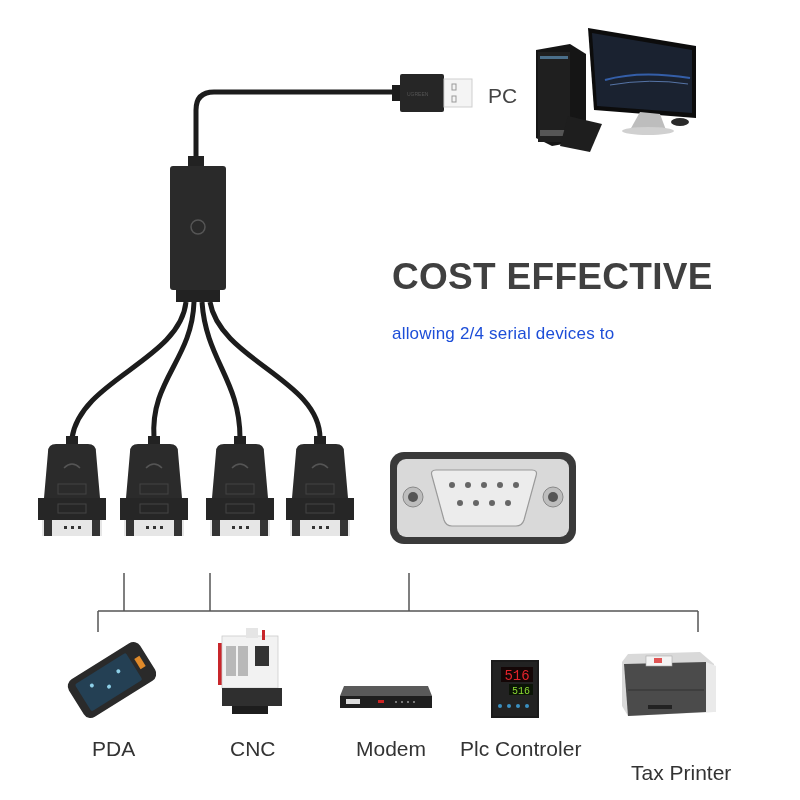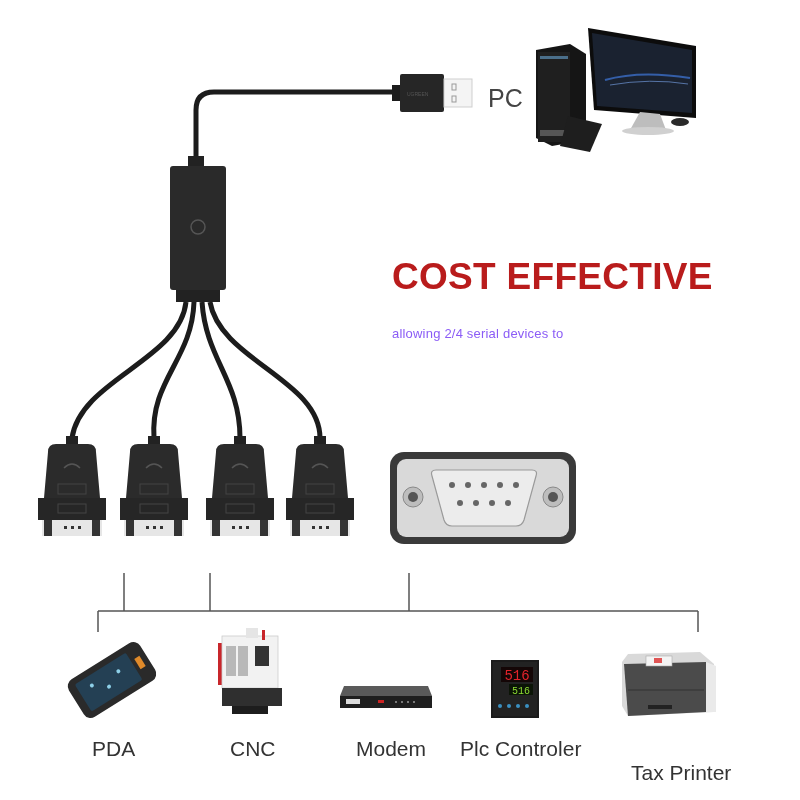--- a/index.html
+++ b/index.html
@@ -10,7 +10,7 @@
                 letter-spacing: 0.3px; white-space: nowrap; }
     .sub { left: 392px; top: 320px; font-size: 13px; line-height: 28px; color: #8b5cf6;
            white-space: nowrap; letter-spacing: 0.2px; }
-    .pc-label { left: 488px; top: 84px; font-size: 25px; color: #444; }
+    .pc-label { left: 488px; top: 84px; font-size: 21px; color: #444; }
     .dev-label { top: 737px; font-size: 21px; color: #333; white-space: nowrap; text-align: center; }
     svg { position: absolute; left: 0; top: 0; }
   </style>

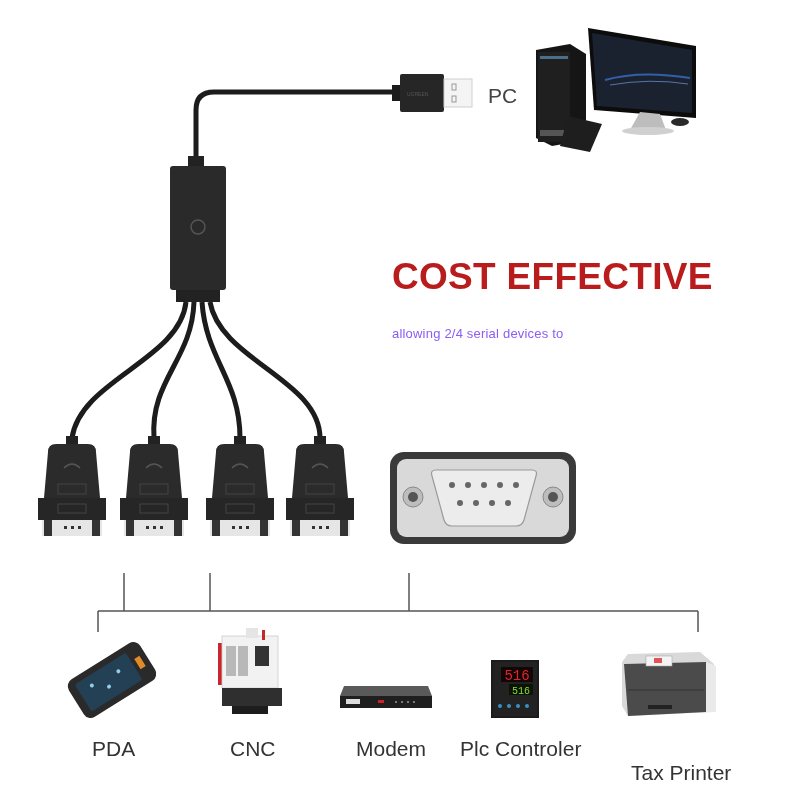--- a/index.html
+++ b/index.html
@@ -217,7 +217,7 @@
   </g>
 </svg>
 
-<div class="abs headline" style="color:#b91c1c">COST EFFECTIVE</div>
+<div class="abs headline" style="color:#404040">COST EFFECTIVE</div>
 <div class="abs sub">
   <div>allowing 2/4 serial devices to</div>
 </div>

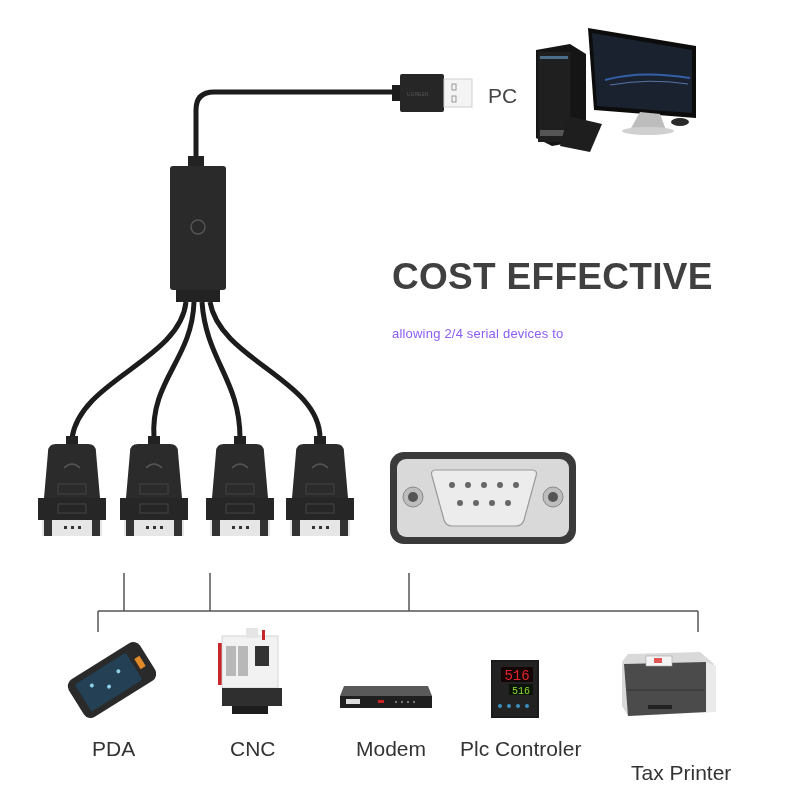--- a/index.html
+++ b/index.html
@@ -8,7 +8,7 @@
     .abs { position: absolute; }
     .headline { left: 392px; top: 256px; font-size: 37px; font-weight: bold;
                 letter-spacing: 0.3px; white-space: nowrap; }
-    .sub { left: 392px; top: 320px; font-size: 13px; line-height: 28px; color: #8b5cf6;
+    .sub { left: 392px; top: 320px; font-size: 17px; line-height: 28px; color: #1d4ed8;
            white-space: nowrap; letter-spacing: 0.2px; }
     .pc-label { left: 488px; top: 84px; font-size: 21px; color: #444; }
     .dev-label { top: 737px; font-size: 21px; color: #333; white-space: nowrap; text-align: center; }

